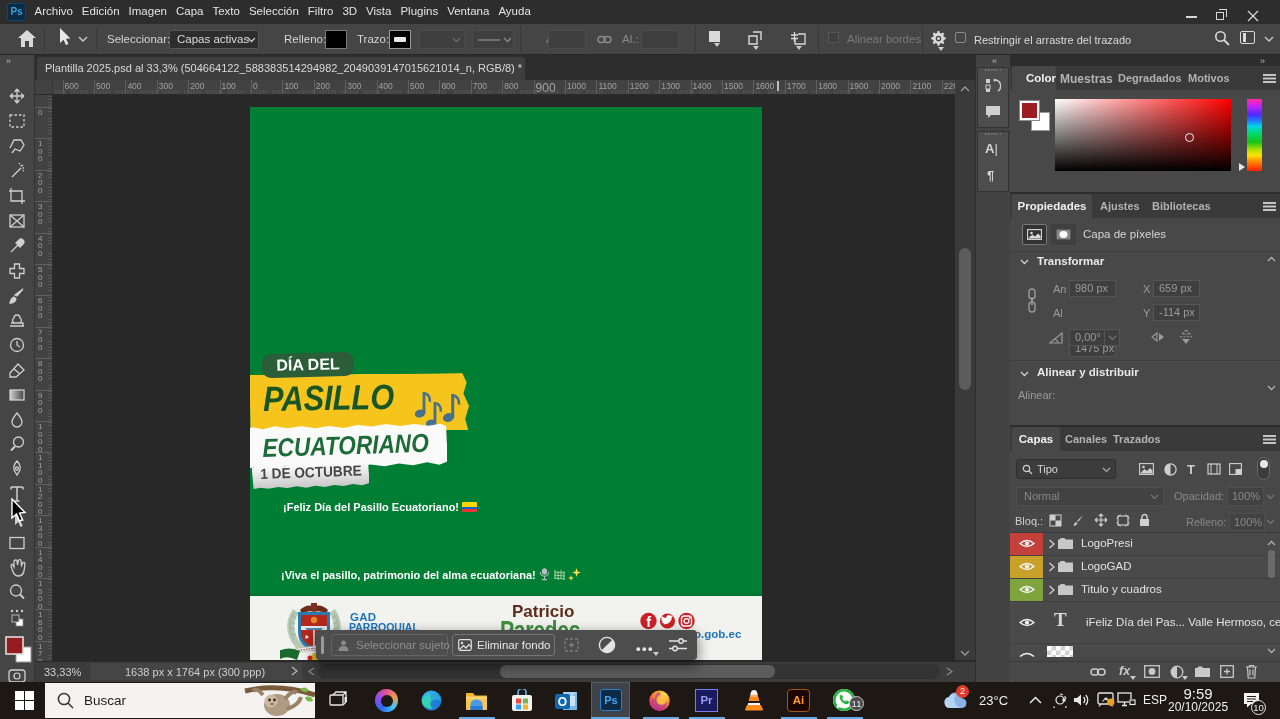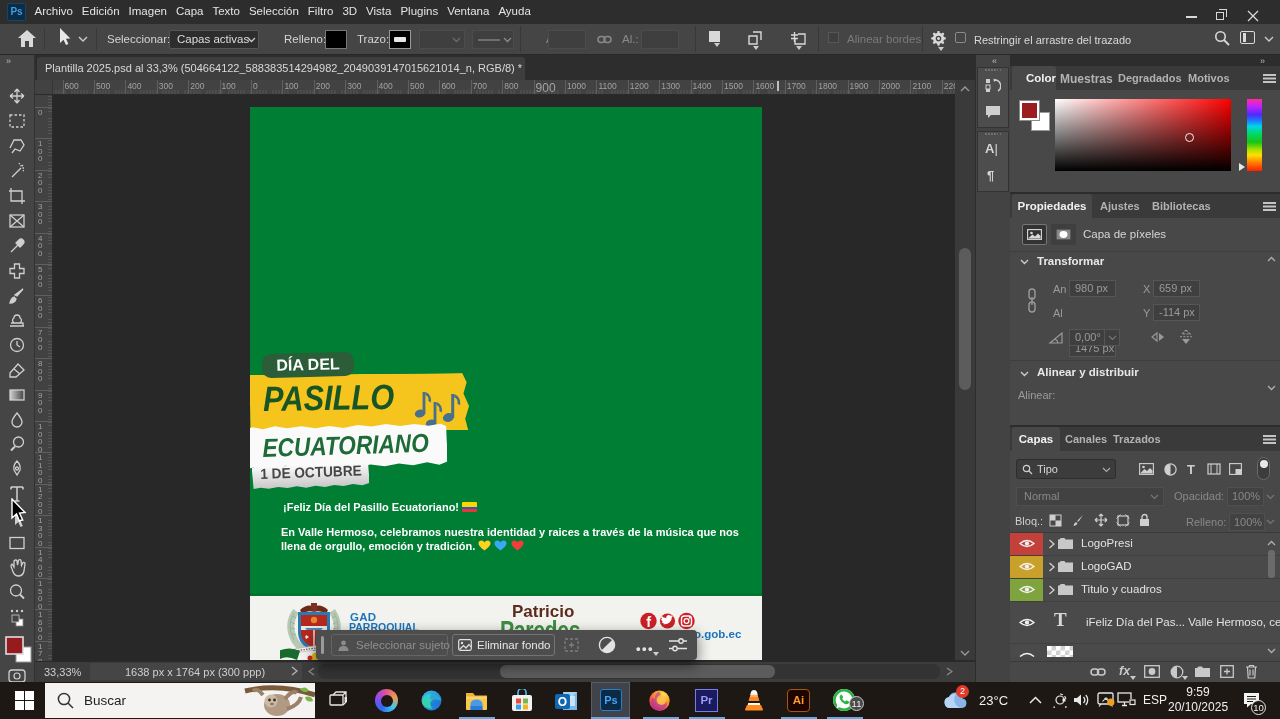--- a/index.html
+++ b/index.html
@@ -378,17 +378,6 @@
     <div class="abs" style="left:10px;top:359px;color:#454545;font-size:14.5px;font-weight:bold;transform:rotate(-2deg) scaleX(.94);transform-origin:left top;white-space:nowrap;">1 DE OCTUBRE</div>
 
     <div class="abs" style="left:33px;top:394px;color:#fff;font-size:11px;font-weight:bold;">¡Feliz Día del Pasillo Ecuatoriano! <span style="display:inline-block;width:15px;height:10px;vertical-align:-1px;background:linear-gradient(#ffd400 0 50%,#1464c8 50% 75%,#e33 75% 100%);border-radius:1px;"></span></div>
-    <div class="abs" style="left:31px;top:419px;width:460px;color:#fff;font-size:11px;font-weight:bold;line-height:13.8px;">En Valle Hermoso, celebramos nuestra identidad y raices a través de la música que nos llena de orgullo, emoción y tradición.
-      <svg width="13" height="11" viewBox="0 0 13 11" style="vertical-align:-1px;">
-            <path d="M6.5 10.5 C2 7 0.5 5 0.5 3.2 C0.5 1.6 1.8 0.5 3.4 0.5 C4.7 0.5 5.9 1.3 6.5 2.4 C7.1 1.3 8.3 0.5 9.6 0.5 C11.2 0.5 12.5 1.6 12.5 3.2 C12.5 5 11 7 6.5 10.5 Z" fill="#ffd21f"></path>
-          </svg>
-      <svg width="13" height="11" viewBox="0 0 13 11" style="vertical-align:-1px;">
-            <path d="M6.5 10.5 C2 7 0.5 5 0.5 3.2 C0.5 1.6 1.8 0.5 3.4 0.5 C4.7 0.5 5.9 1.3 6.5 2.4 C7.1 1.3 8.3 0.5 9.6 0.5 C11.2 0.5 12.5 1.6 12.5 3.2 C12.5 5 11 7 6.5 10.5 Z" fill="#38a9f5"></path>
-          </svg>
-      <svg width="13" height="11" viewBox="0 0 13 11" style="vertical-align:-1px;">
-            <path d="M6.5 10.5 C2 7 0.5 5 0.5 3.2 C0.5 1.6 1.8 0.5 3.4 0.5 C4.7 0.5 5.9 1.3 6.5 2.4 C7.1 1.3 8.3 0.5 9.6 0.5 C11.2 0.5 12.5 1.6 12.5 3.2 C12.5 5 11 7 6.5 10.5 Z" fill="#f23d3d"></path>
-          </svg>
-    </div>
 
     <div class="abs" style="left:0;top:486px;width:512px;height:67px;background:#f2f2ef;border-top:3px solid #00752f;"></div>
     <svg class="abs" style="left:30px;top:494px;" width="68" height="62" viewBox="0 0 68 62">

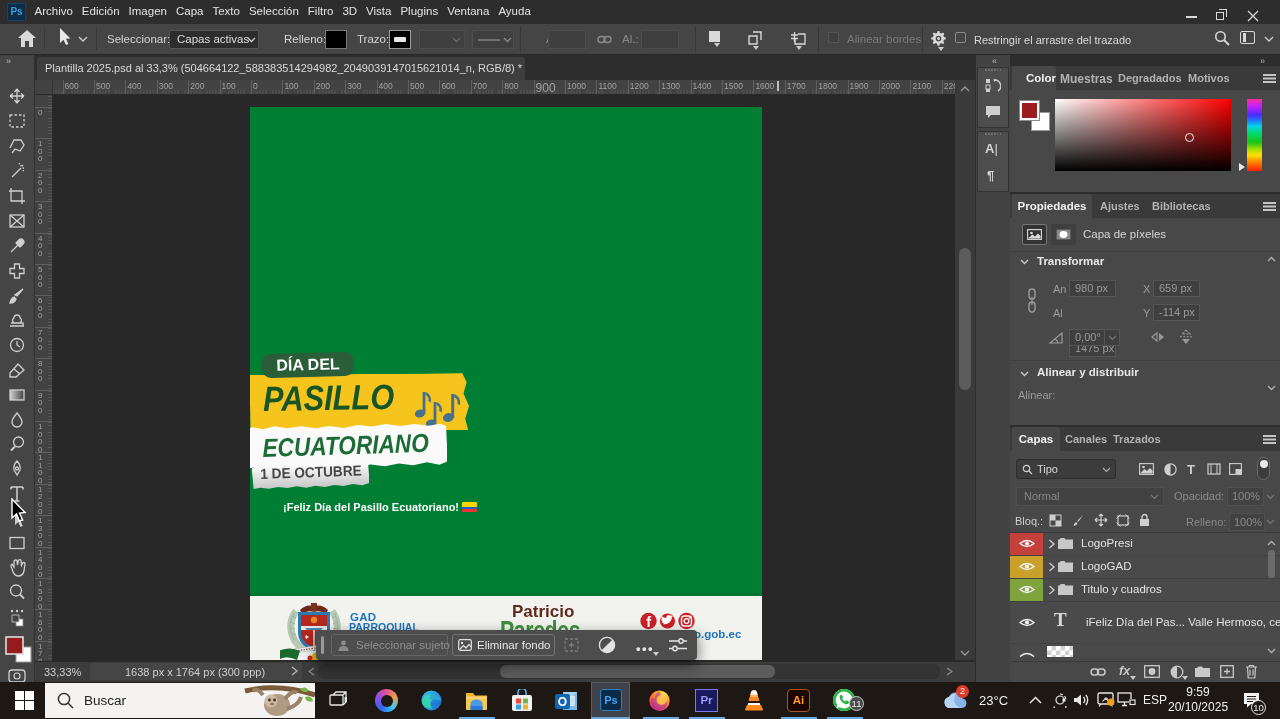--- a/index.html
+++ b/index.html
@@ -378,6 +378,25 @@
     <div class="abs" style="left:10px;top:359px;color:#454545;font-size:14.5px;font-weight:bold;transform:rotate(-2deg) scaleX(.94);transform-origin:left top;white-space:nowrap;">1 DE OCTUBRE</div>
 
     <div class="abs" style="left:33px;top:394px;color:#fff;font-size:11px;font-weight:bold;">¡Feliz Día del Pasillo Ecuatoriano! <span style="display:inline-block;width:15px;height:10px;vertical-align:-1px;background:linear-gradient(#ffd400 0 50%,#1464c8 50% 75%,#e33 75% 100%);border-radius:1px;"></span></div>
+    <div class="abs" style="left:31px;top:461px;color:#fff;font-size:11px;font-weight:bold;">¡Viva el pasillo, patrimonio del alma ecuatoriana!
+      <svg width="11" height="13" viewBox="0 0 11 13" style="vertical-align:-2px;">
+            <g fill="#b9c0c6">
+              <ellipse cx="5.5" cy="3.5" rx="2.6" ry="3.2"></ellipse>
+              <path d="M1.8 4 a3.7 3.7 0 0 0 7.4 0 l1 .2 a4.7 4.7 0 0 1 -4.2 4.4 l0 2.4 l2 0 l0 1.2 l-5 0 l0 -1.2 l2 0 l0 -2.4 a4.7 4.7 0 0 1 -4.2 -4.4 Z"></path>
+            </g>
+          </svg>
+      <svg width="12" height="12" viewBox="0 0 12 12" style="vertical-align:-2px;">
+            <g stroke="#9fd09f" stroke-width="1" fill="none">
+              <path d="M2 1 V10 M5 2 V11 M8 1 V10 M11 2 V11 M1 3 L12 4 M1 6 L12 7 M1 9 L12 10"></path>
+            </g>
+          </svg>
+      <svg width="13" height="13" viewBox="0 0 13 13" style="vertical-align:-2px;">
+            <g fill="#ffe14d">
+              <path d="M8.5 0 L9.6 3.4 L13 4.5 L9.6 5.6 L8.5 9 L7.4 5.6 L4 4.5 L7.4 3.4 Z"></path>
+              <path d="M3 7 L3.7 9.3 L6 10 L3.7 10.7 L3 13 L2.3 10.7 L0 10 L2.3 9.3 Z"></path>
+            </g>
+          </svg>
+    </div>
 
     <div class="abs" style="left:0;top:486px;width:512px;height:67px;background:#f2f2ef;border-top:3px solid #00752f;"></div>
     <svg class="abs" style="left:30px;top:494px;" width="68" height="62" viewBox="0 0 68 62">

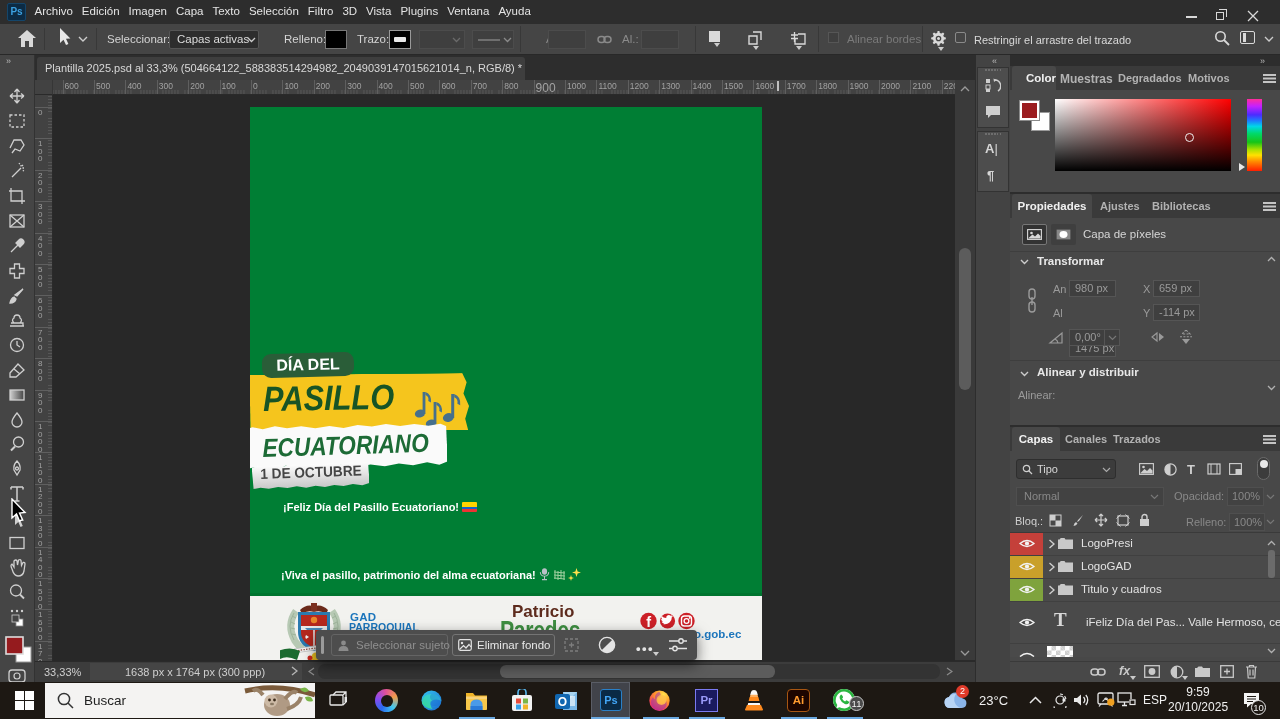--- a/index.html
+++ b/index.html
@@ -989,7 +989,7 @@
         <rect x="13" y="8" width="5" height="4.5" stroke="#e8e8e8" stroke-width="1.2" fill="none"></rect>
       </svg>
   <div class="abs" style="left:1143px;top:693px;color:#f0f0f0;font-size:12px;">ESP</div>
-  <div class="abs" style="left:1168px;top:685px;width:60px;color:#f0f0f0;font-size:12px;text-align:center;">9:59</div>
+  <div class="abs" style="left:1168px;top:685px;width:60px;color:#f0f0f0;font-size:15px;text-align:center;">9:59</div>
   <div class="abs" style="left:1168px;top:700px;width:60px;color:#f0f0f0;font-size:12px;text-align:center;">20/10/2025</div>
   <svg class="abs" style="left:1243px;top:692px;" width="17" height="16" viewBox="0 0 17 16">
         <path d="M1 1 h15 v11 h-8 l-4 3.5 v-3.5 h-3 Z" fill="#f4f4f4"></path>

